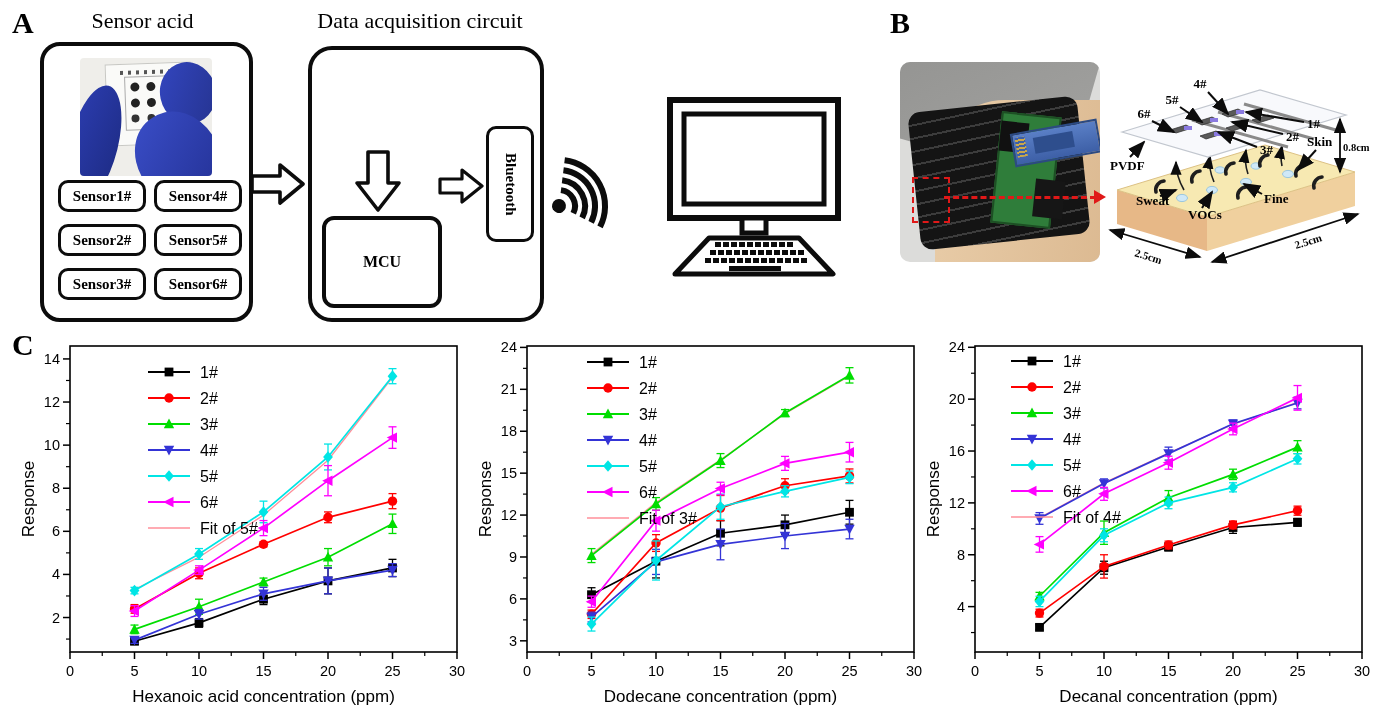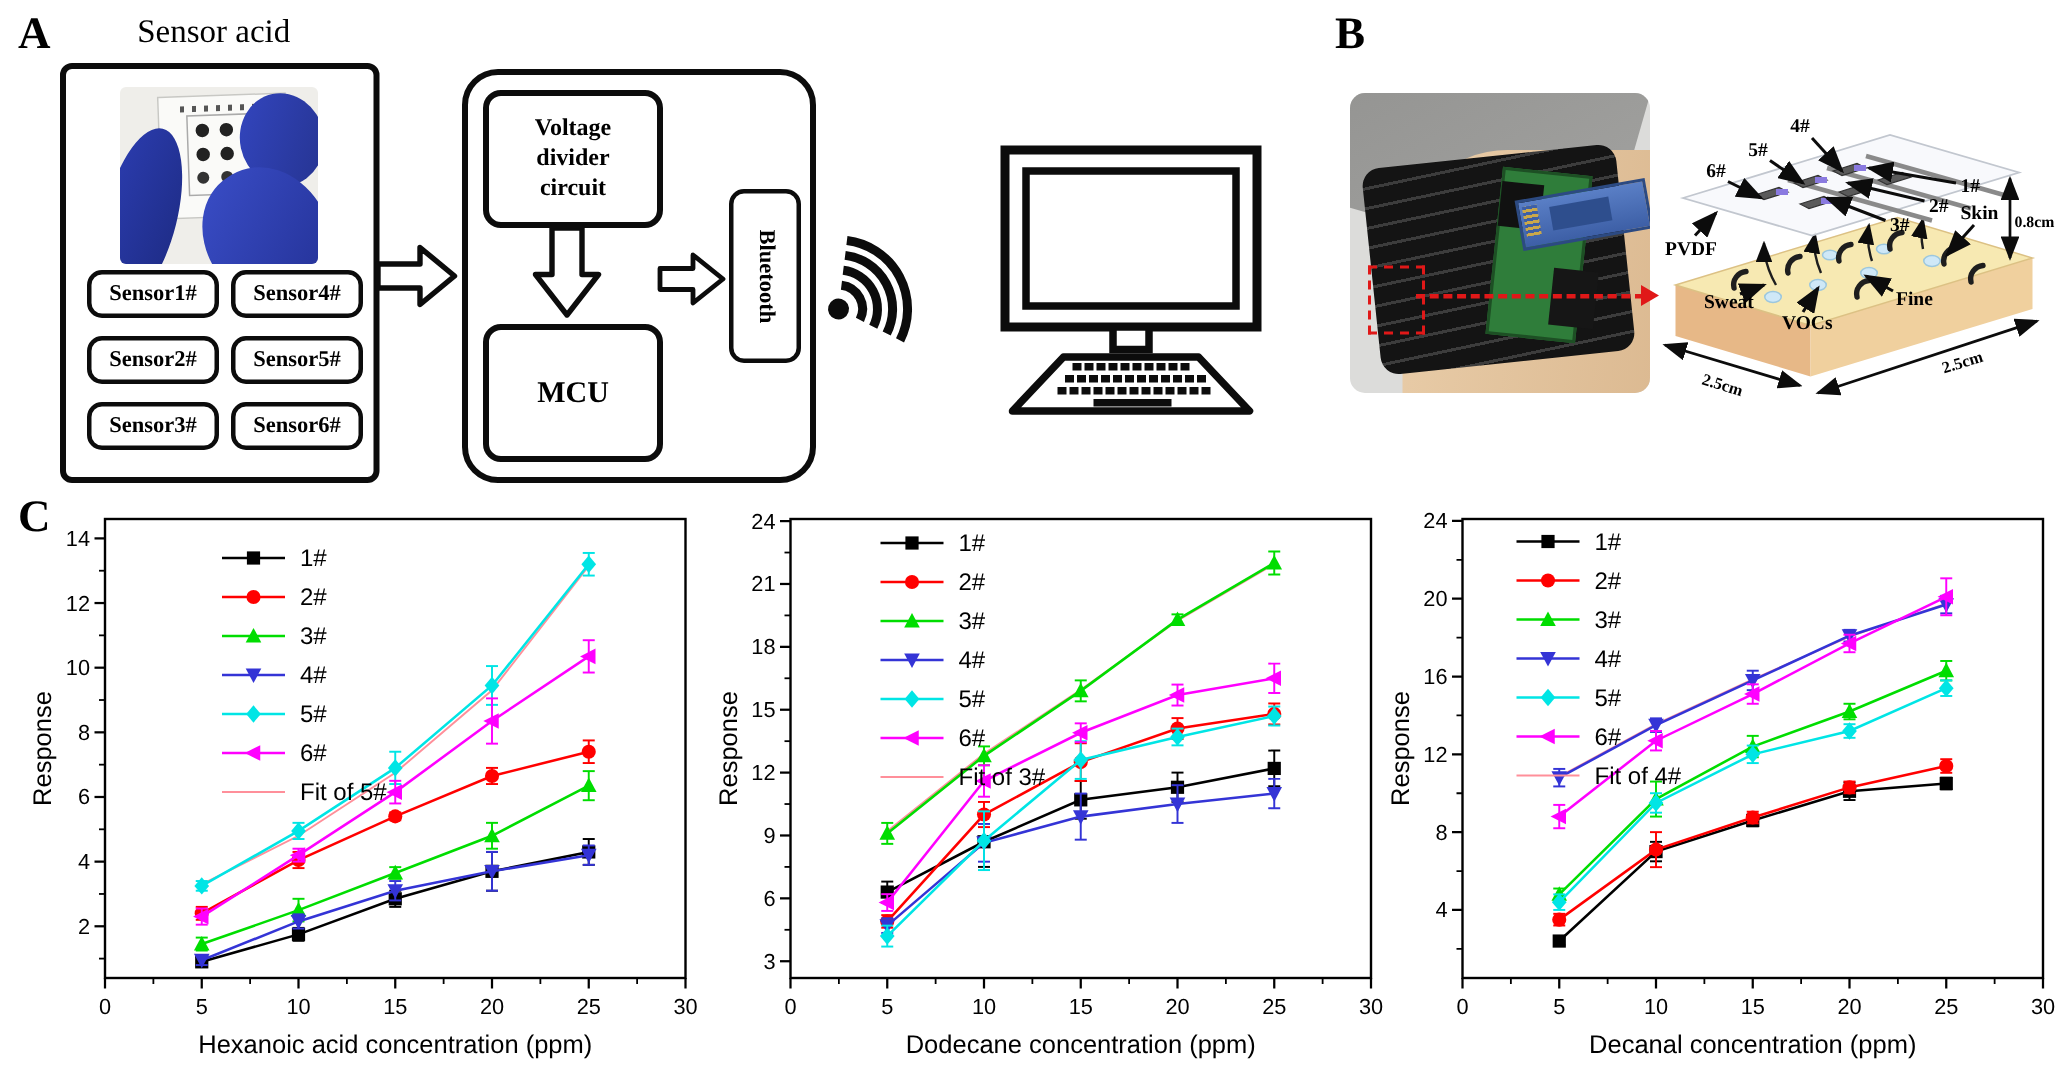--- a/index.html
+++ b/index.html
@@ -64,6 +64,7 @@
     <path d="M2 16 H30 V5 L53 24 L30 43 V32 H2 Z" fill="#fff" stroke="#0c0c0c" stroke-width="3.6" stroke-linejoin="round"></path>
   </svg>
 
+  <div class="abs ptitle" style="left:295px;top:8px;width:250px">Data acquisition circuit</div>
   <div class="abs obox" style="left:308px;top:46px;width:228px;height:268px;border-radius:24px"></div>
 
   <div class="abs vbox" style="left:322px;top:60px;width:112px;height:84px">

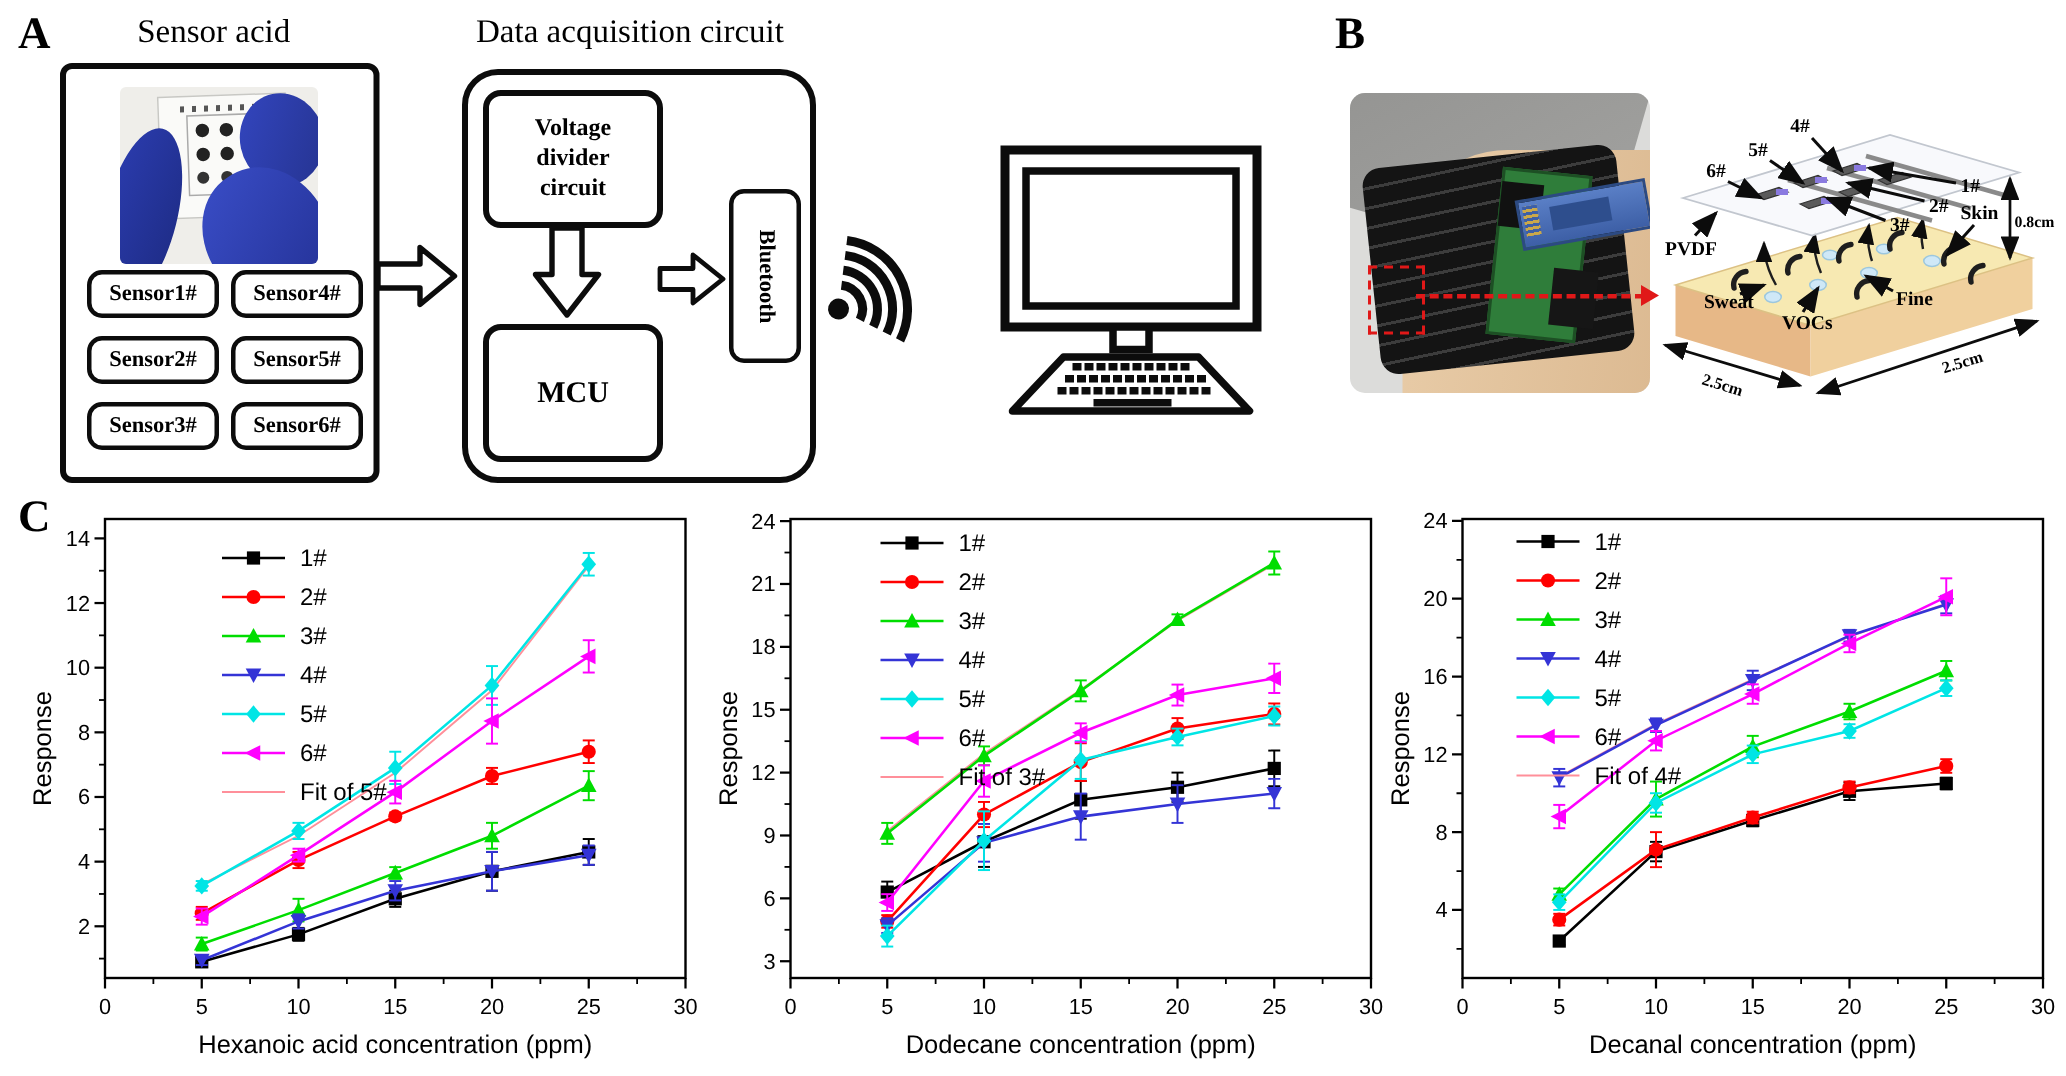--- a/index.html
+++ b/index.html
@@ -67,13 +67,6 @@
   <div class="abs ptitle" style="left:295px;top:8px;width:250px">Data acquisition circuit</div>
   <div class="abs obox" style="left:308px;top:46px;width:228px;height:268px;border-radius:24px"></div>
 
-  <div class="abs vbox" style="left:322px;top:60px;width:112px;height:84px">
-    <div>
-      <div>Voltage</div>
-      <div>divider</div>
-      <div>circuit</div>
-    </div>
-  </div>
 
   <svg class="abs" style="left:352px;top:150px" width="52" height="64" viewBox="0 0 52 64">
     <path d="M16 2 V33 H5 L26 60 L47 33 H36 V2 Z" fill="#fff" stroke="#0c0c0c" stroke-width="3.6" stroke-linejoin="round"></path>

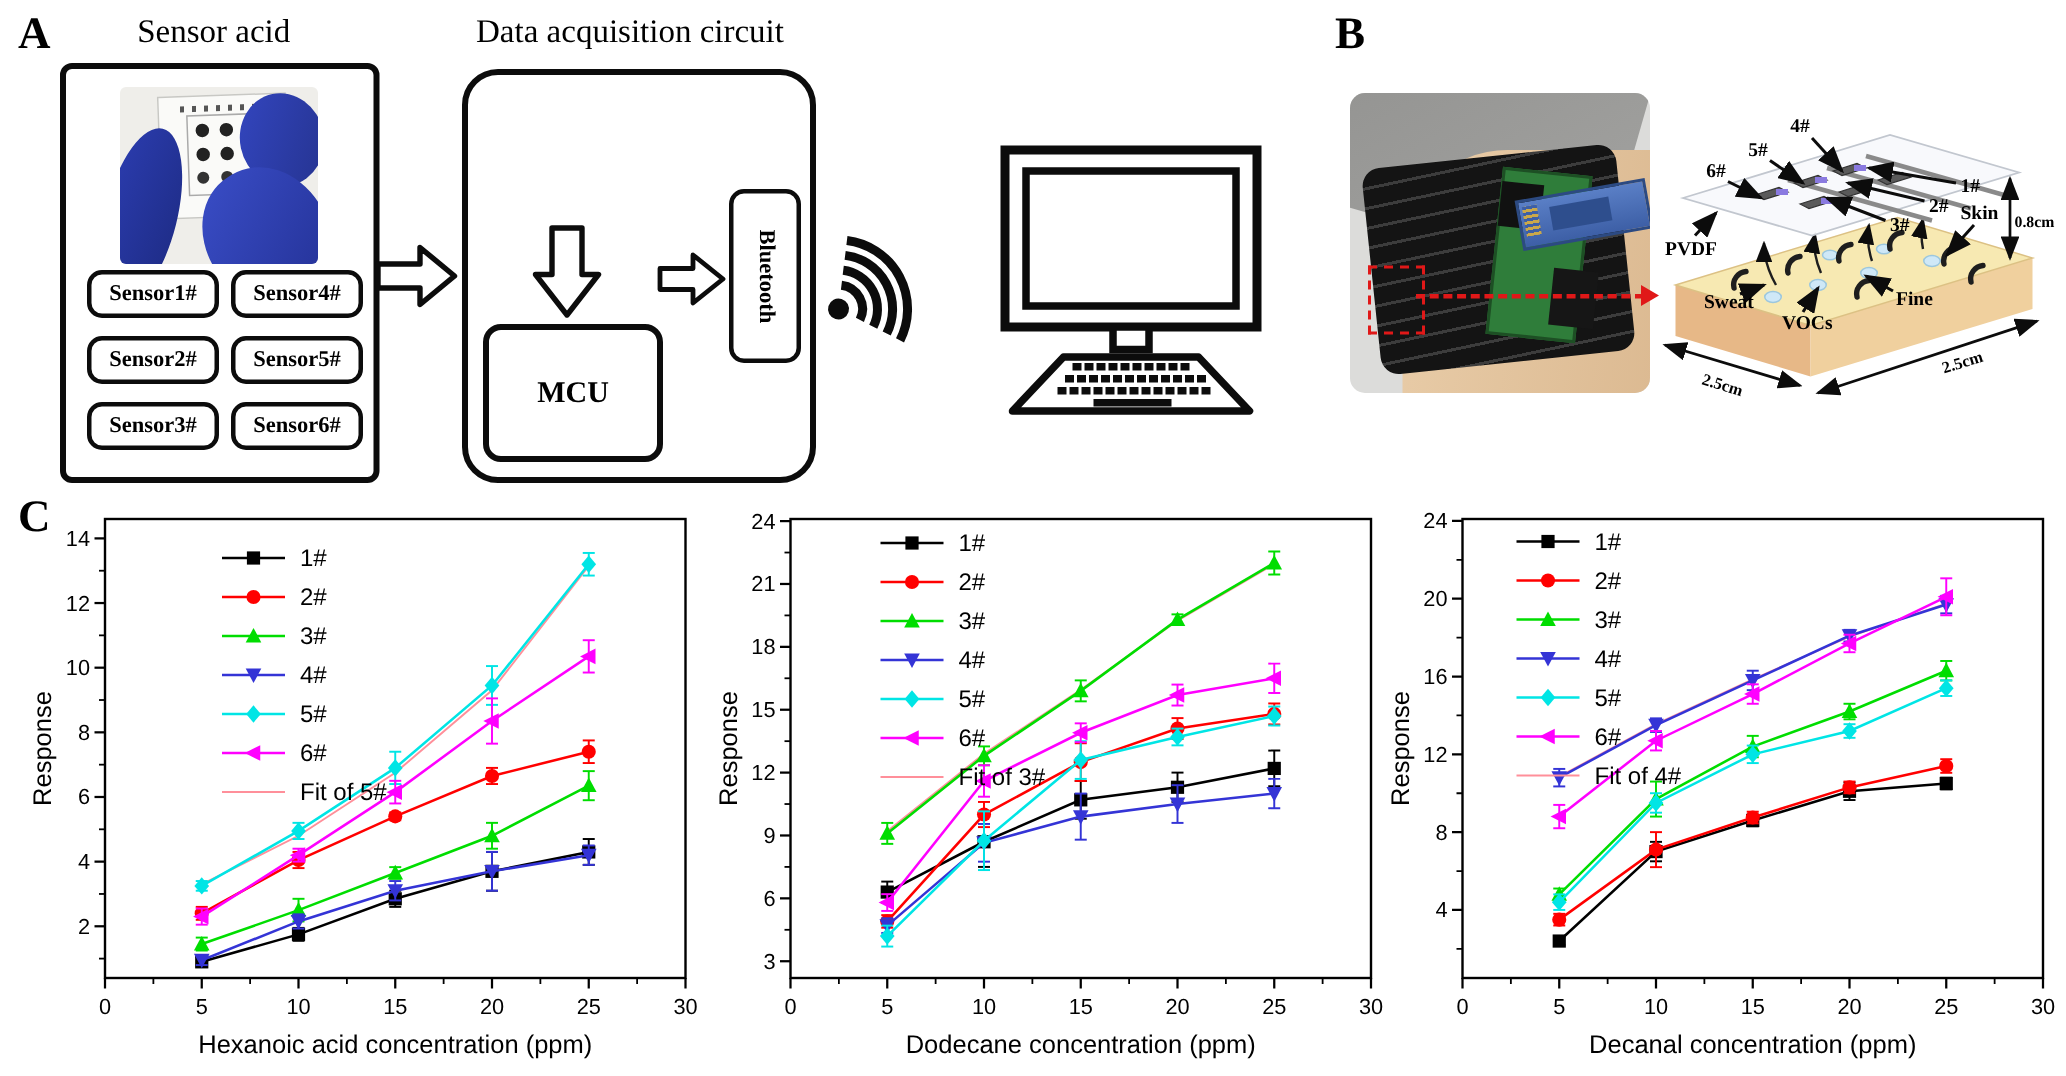--- a/index.html
+++ b/index.html
@@ -8,7 +8,7 @@
   .abs{position:absolute}
   .plabel{font-weight:bold;font-size:30px;color:#000}
   .ptitle{font-size:22px;text-align:center;color:#000;white-space:nowrap}
-  .obox{border:4px solid #0c0c0c;border-radius:8px;background:#fff}
+  .obox{border:4px solid #0c0c0c;border-radius:20px;background:#fff}
   .pill{border:3px solid #0c0c0c;border-radius:10px;display:flex;align-items:center;
         justify-content:center;font-weight:bold;font-size:15px;background:#fff}
   .vbox{border:4px solid #0c0c0c;border-radius:12px;display:flex;align-items:center;

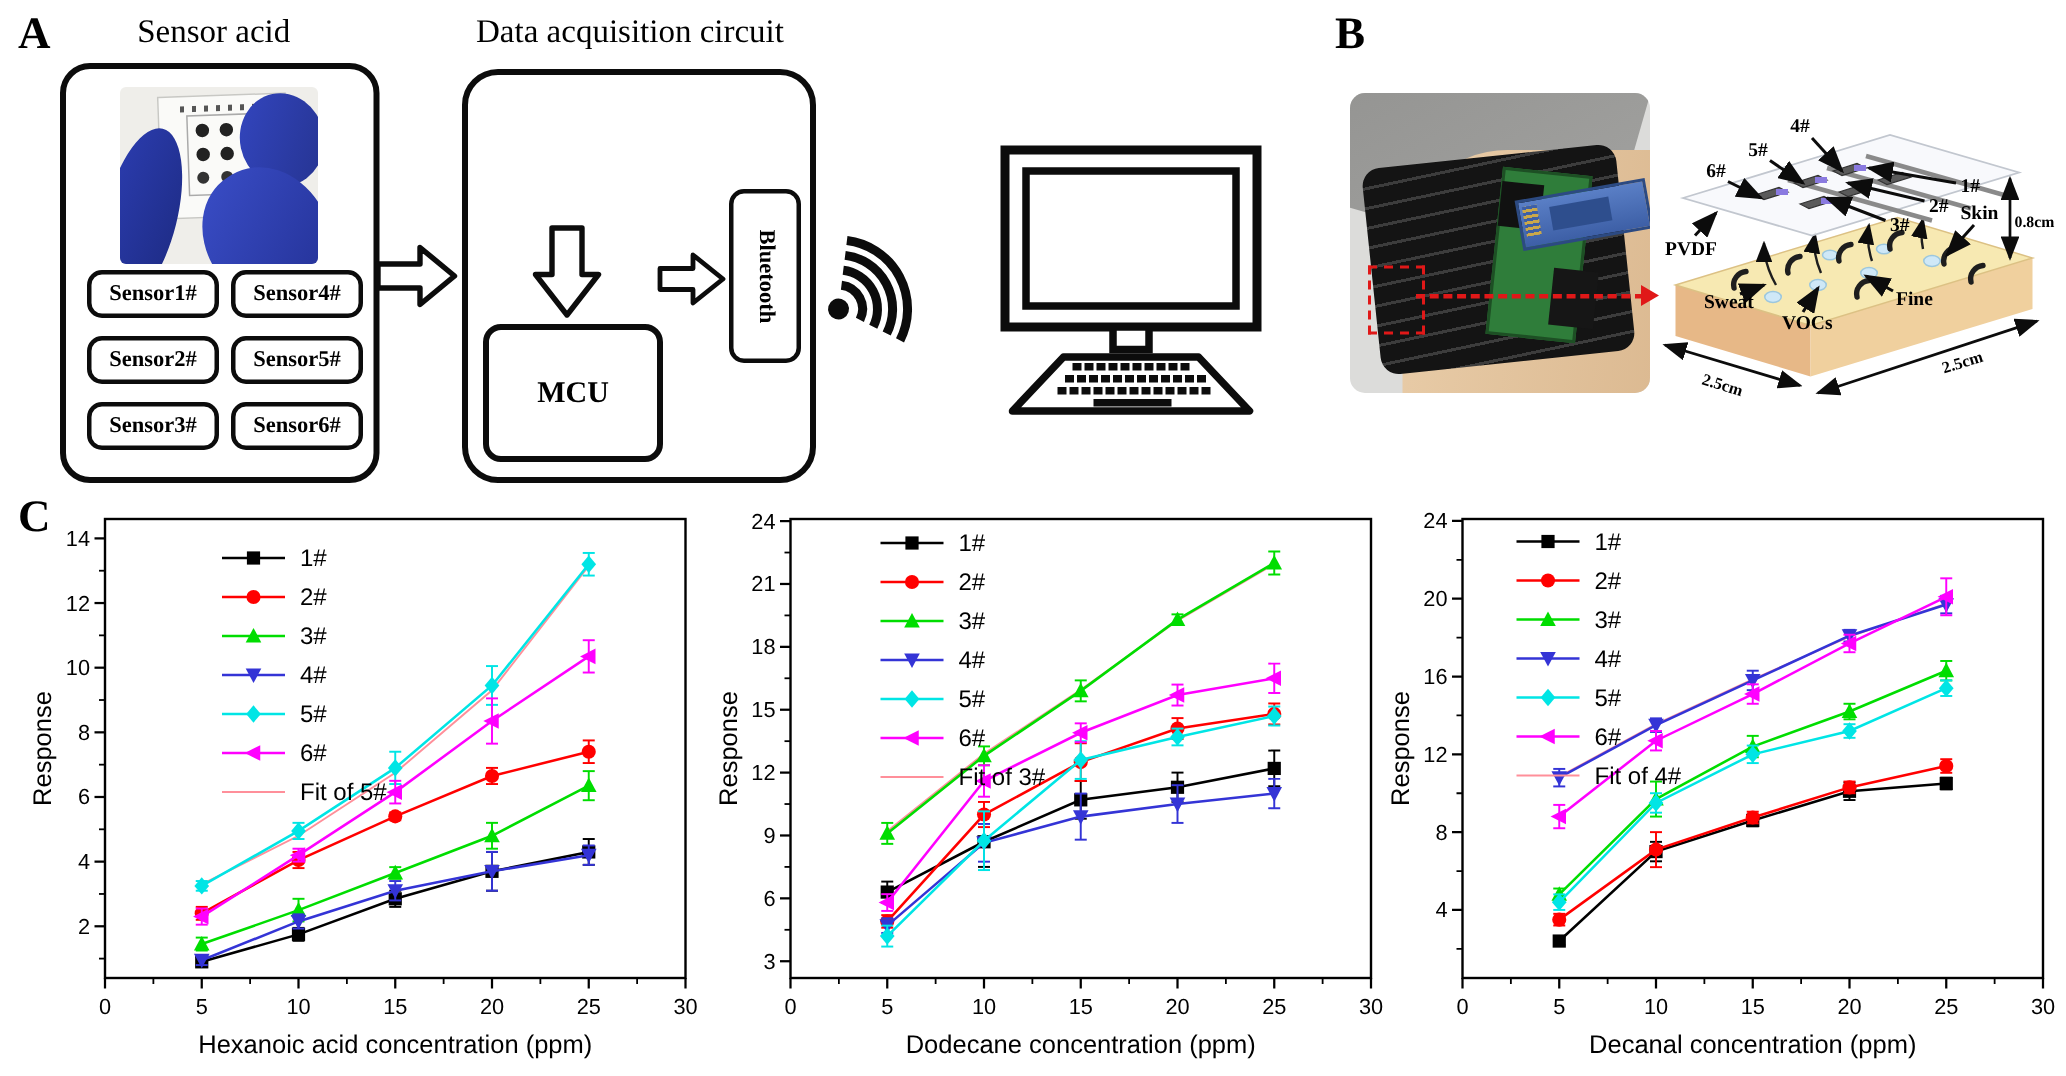--- a/index.html
+++ b/index.html
@@ -72,7 +72,7 @@
     <path d="M16 2 V33 H5 L26 60 L47 33 H36 V2 Z" fill="#fff" stroke="#0c0c0c" stroke-width="3.6" stroke-linejoin="round"></path>
   </svg>
 
-  <div class="abs vbox" style="left:322px;top:216px;width:112px;height:84px;font-size:20px">MCU</div>
+  <div class="abs vbox" style="left:322px;top:216px;width:112px;height:84px;font-size:16px">MCU</div>
 
   <svg class="abs" style="left:438px;top:166px" width="46" height="40" viewBox="0 0 46 40">
     <path d="M2 13 H24 V4 L44 20 L24 36 V27 H2 Z" fill="#fff" stroke="#0c0c0c" stroke-width="3.2" stroke-linejoin="round"></path>

